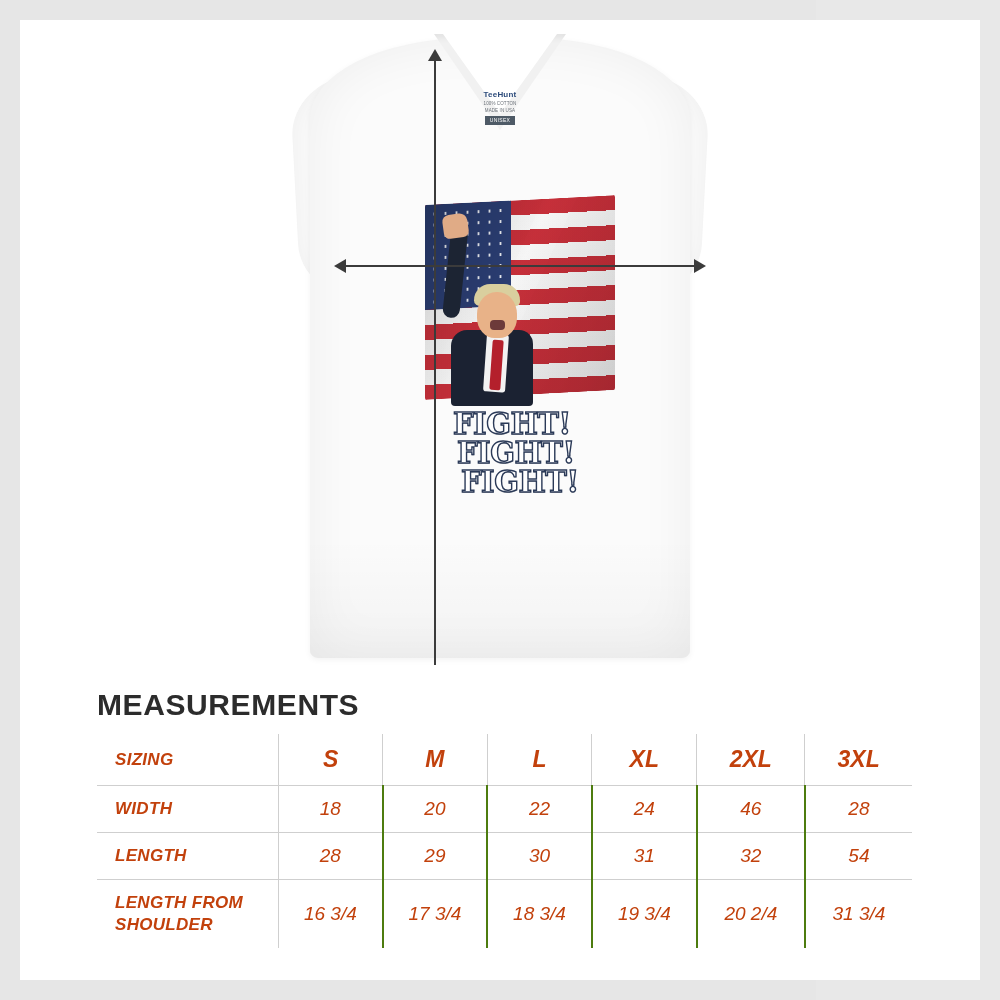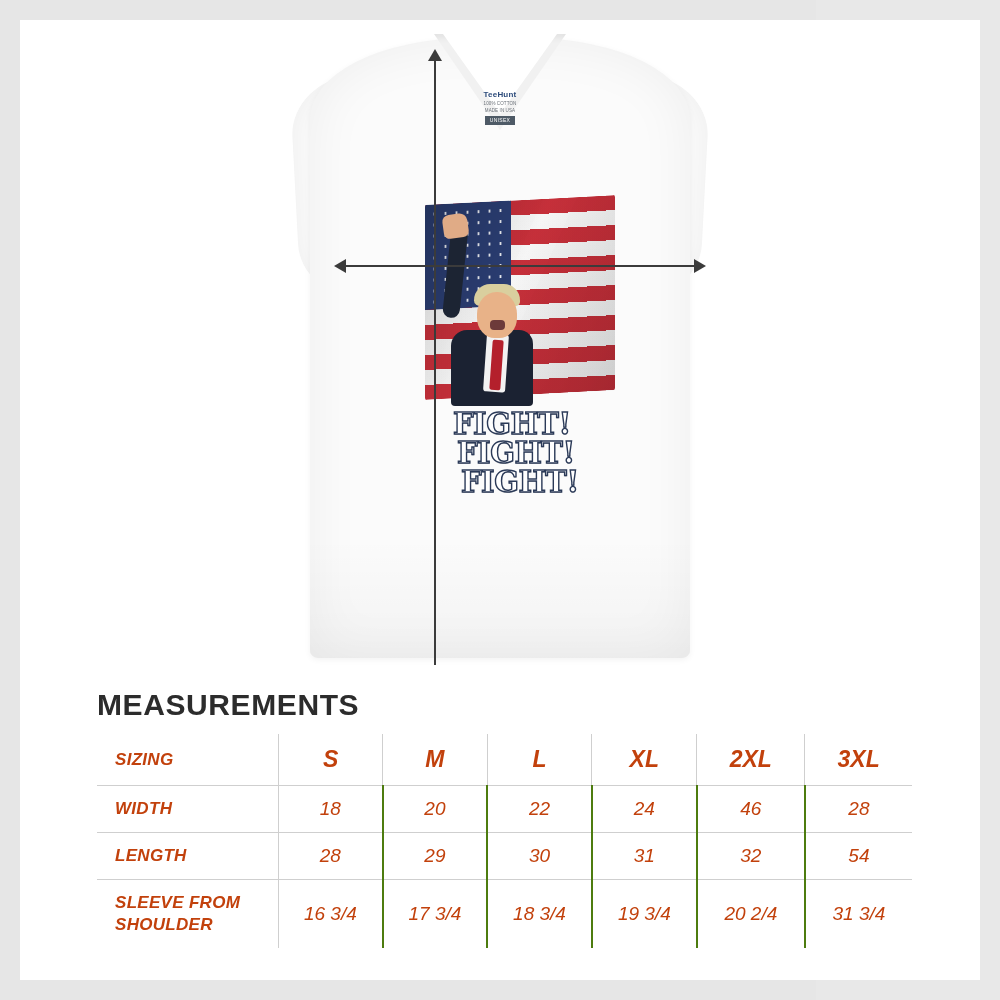--- a/index.html
+++ b/index.html
@@ -483,7 +483,7 @@
           <td>54</td>
         </tr>
         <tr>
-          <th class="rowhead">SLEEVE FROM SHOULDER</th>
+          <th class="rowhead">LENGTH FROM SHOULDER</th>
           <td>16 3/4</td>
           <td>17 3/4</td>
           <td>18 3/4</td>

